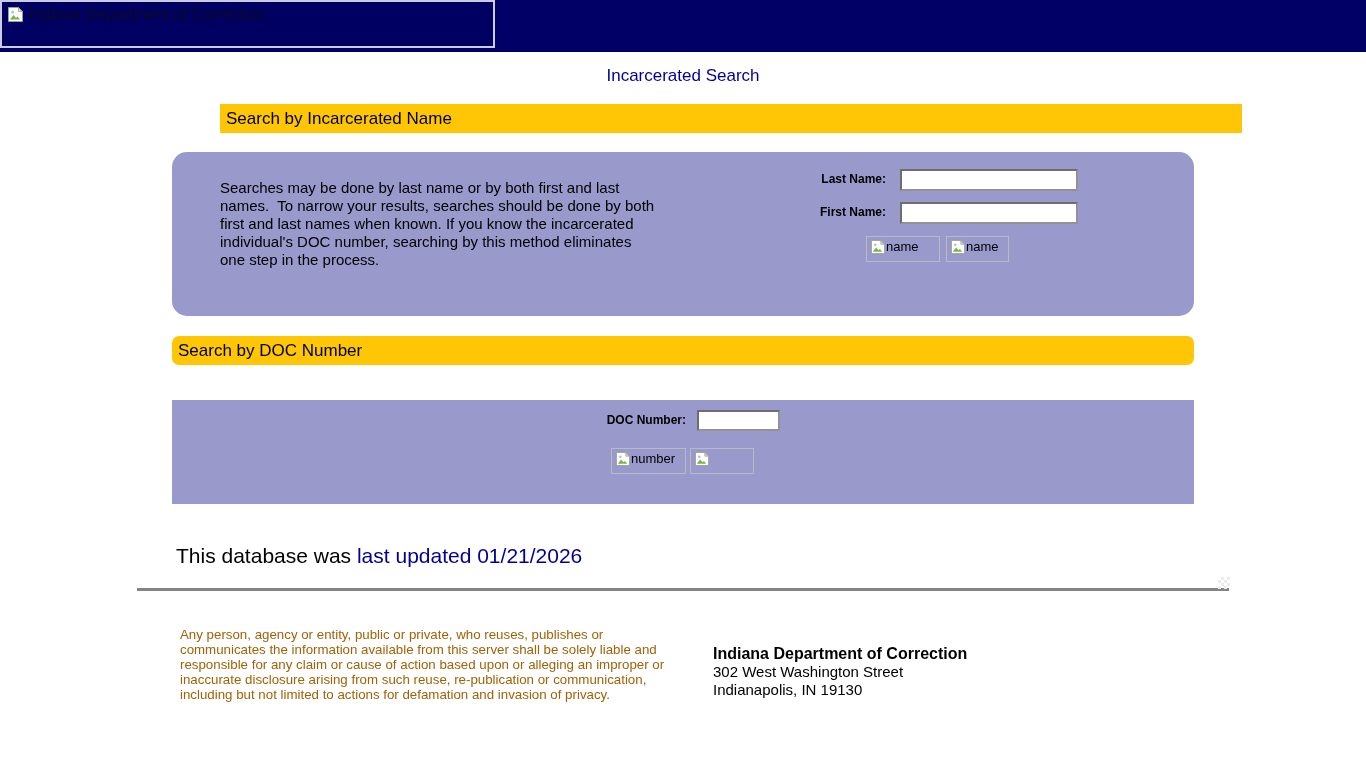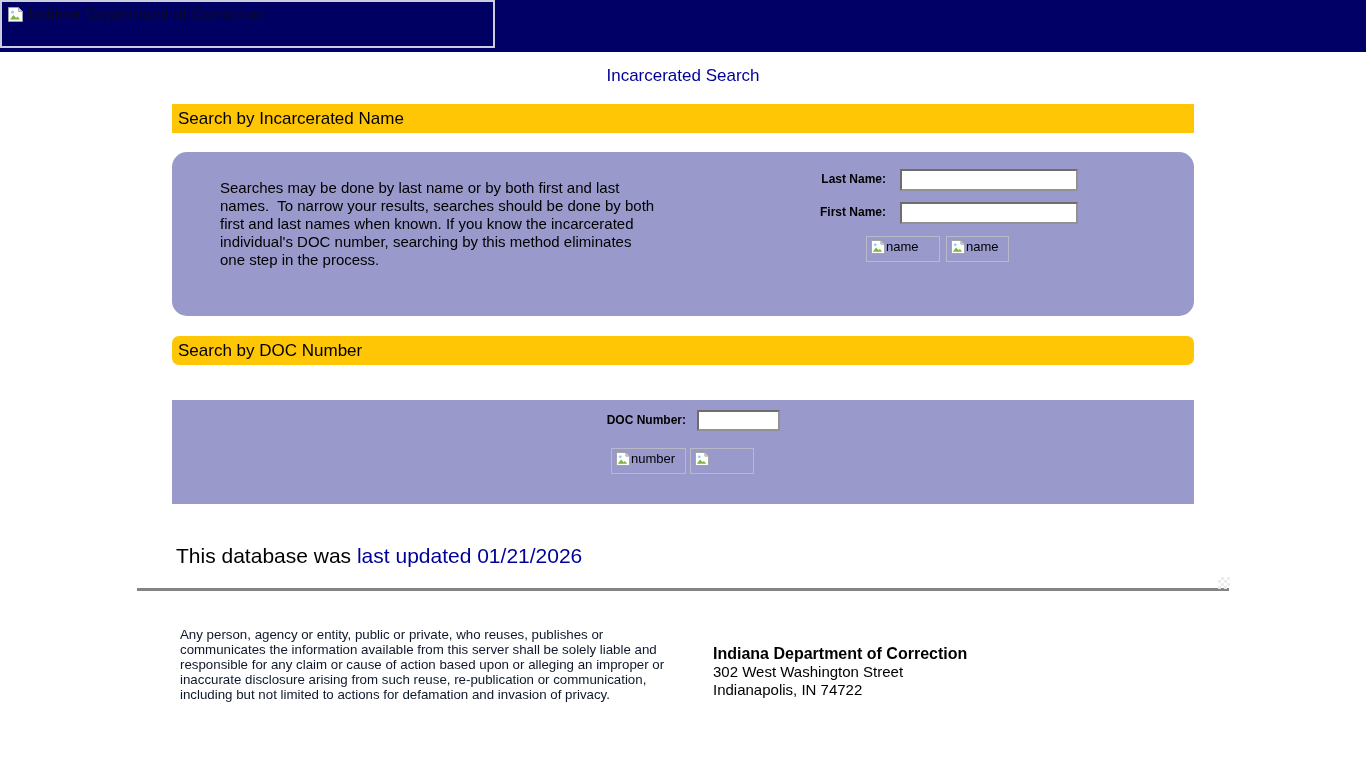--- a/index.html
+++ b/index.html
@@ -58,7 +58,7 @@
     line-height: 29px;
     padding-left: 6px;
   }
-  #name-bar { top: 104px; }
+  #name-bar { top: 104px; margin-left: 48px; }
   #doc-bar  { top: 336px; border-radius: 7px; }
 
   

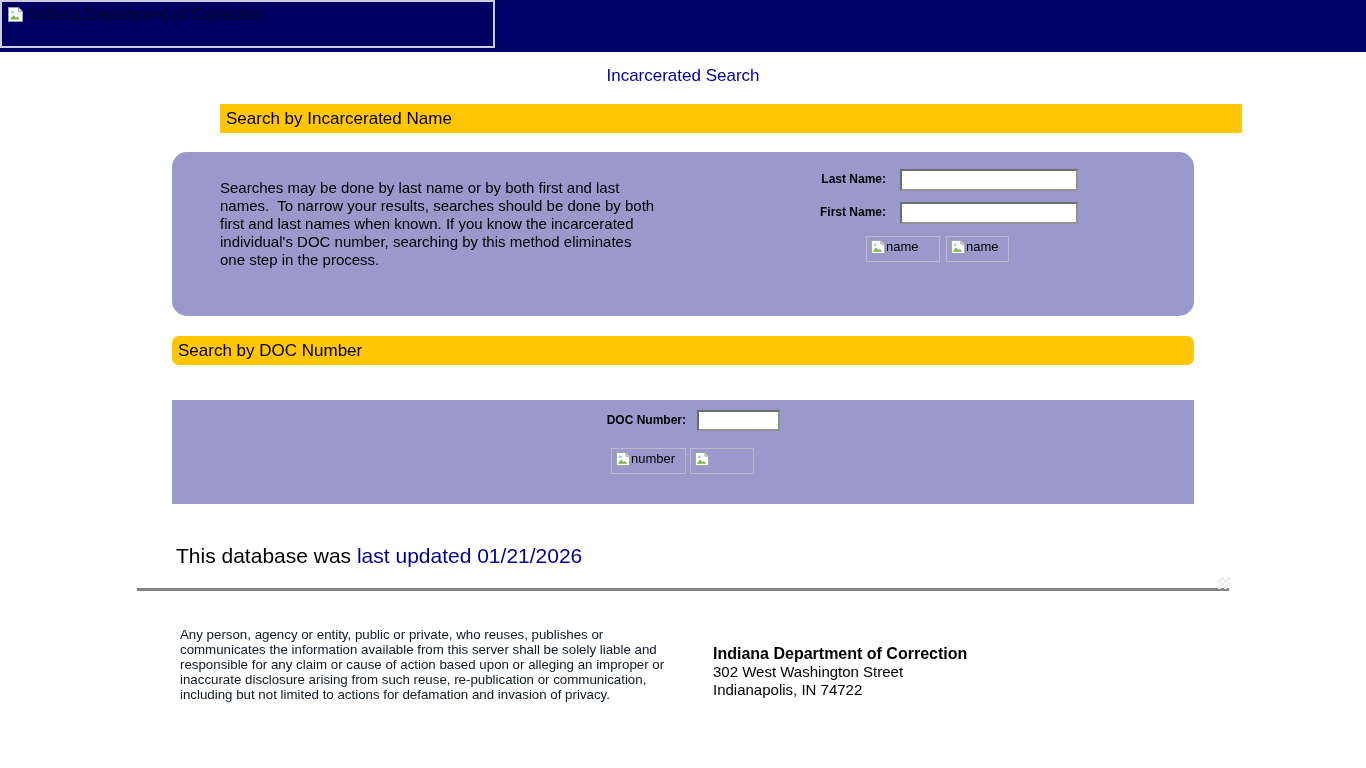--- a/index.html
+++ b/index.html
@@ -151,7 +151,7 @@
     width: 506px;
     font-size: 13.3px;
     line-height: 15px;
-    color: #0f172a;
+    color: #a16207;
   }
   .footer-right {
     position: absolute; left: 713px; top: 627px;

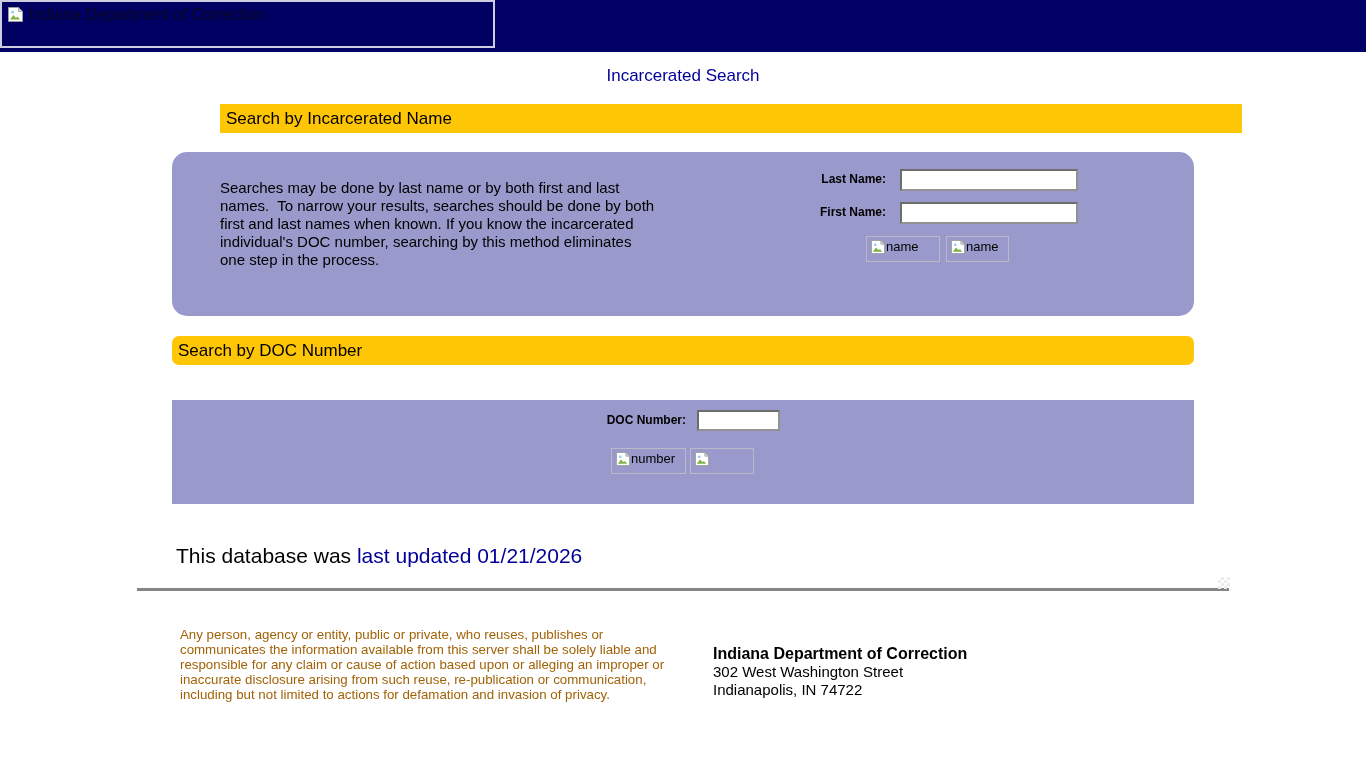--- a/index.html
+++ b/index.html
@@ -246,7 +246,7 @@
   <div class="footer-right">
     <div class="org-name">Indiana Department of Correction</div>
     <div class="address-line">302 West Washington Street</div>
-    <div class="address-line">Indianapolis, IN 74722</div>
+    <div class="address-line">Indianapolis, IN 19130</div>
   </div>
 
 </div>

